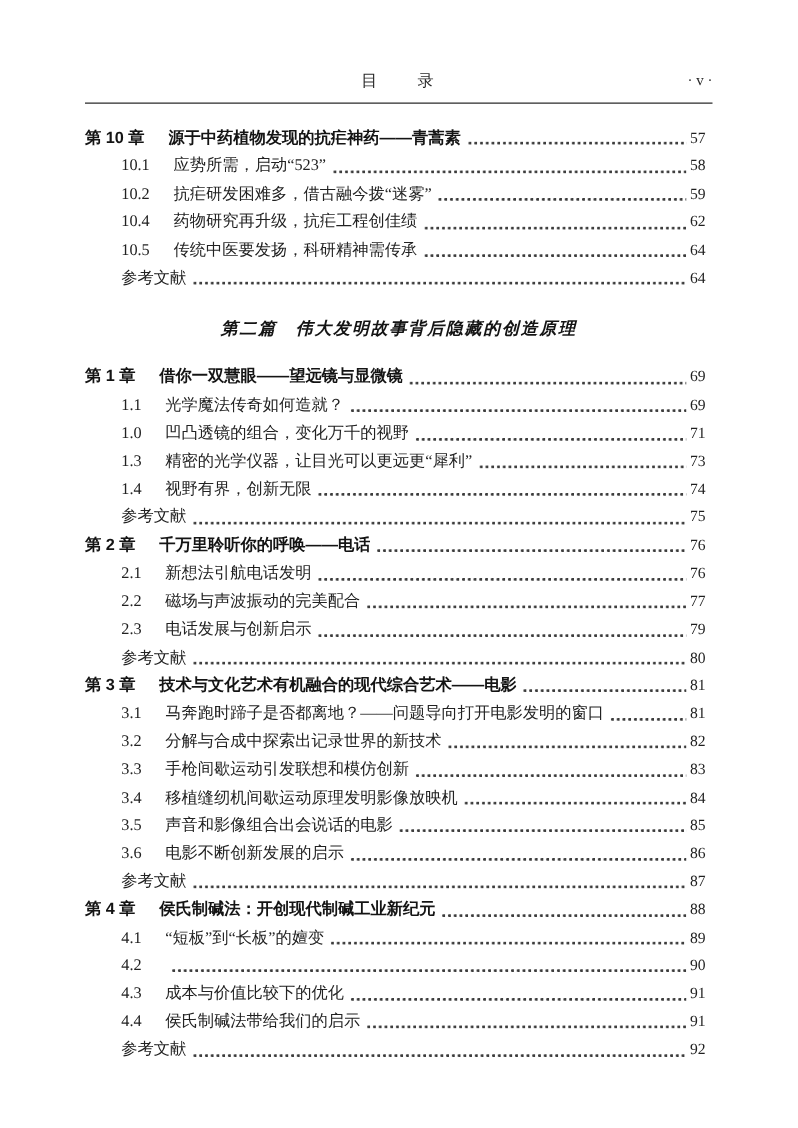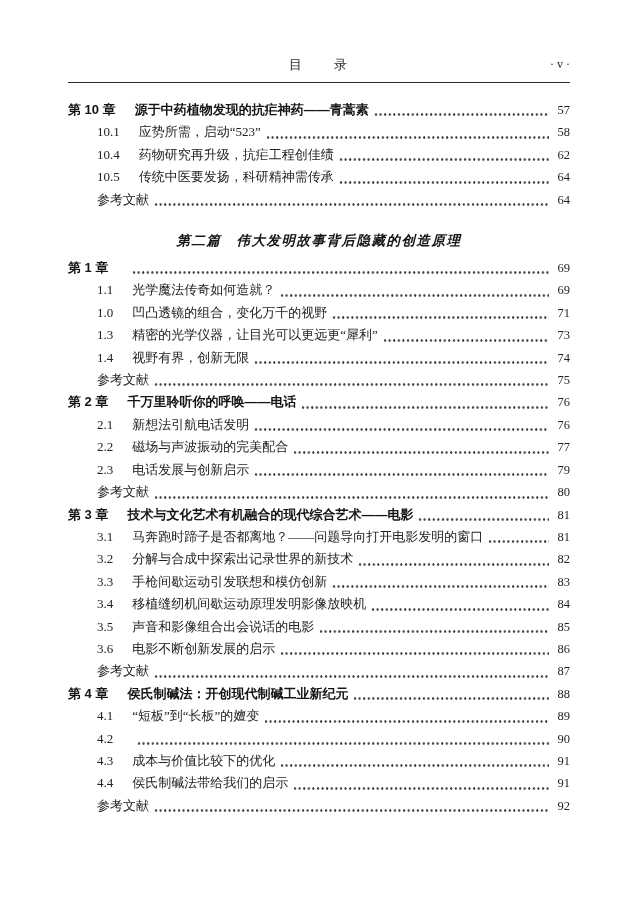--- a/index.html
+++ b/index.html
@@ -73,7 +73,7 @@
   .pagenum {
     flex: none;
     min-width: 18px;
-    text-align: right;
+    text-align: left;
     font-family: "Liberation Serif", serif;
     font-weight: normal;
     font-size: 12.5px;

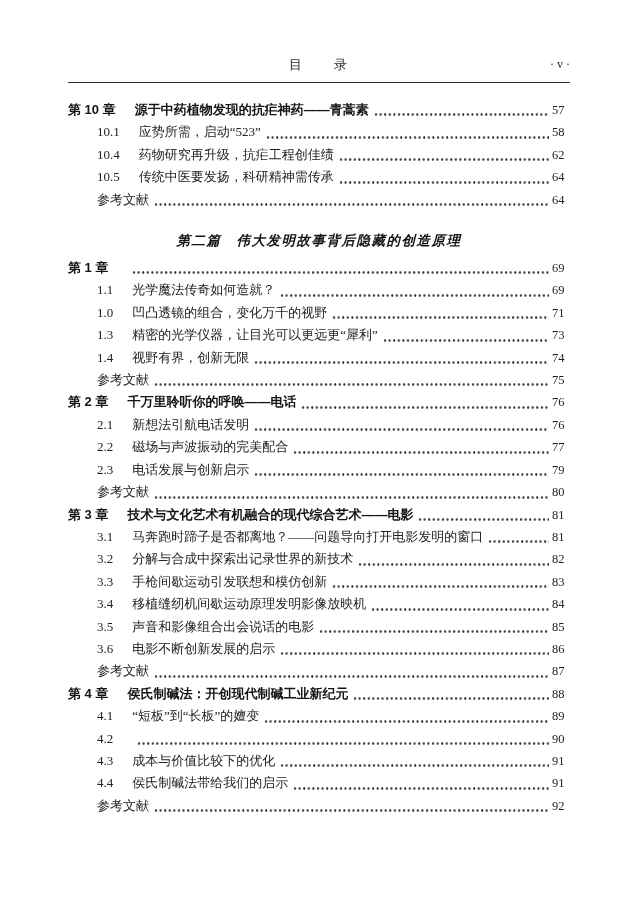--- a/index.html
+++ b/index.html
@@ -114,6 +114,12 @@
     <span class="pagenum">58</span>
   </div>
       <div class="row section">
+    <span class="label">10.2</span>
+    <span class="title">抗疟研发困难多，借古融今拨“迷雾”</span>
+    <span class="leader"></span>
+    <span class="pagenum">59</span>
+  </div>
+      <div class="row section">
     <span class="label">10.4</span>
     <span class="title">药物研究再升级，抗疟工程创佳绩</span>
     <span class="leader"></span>

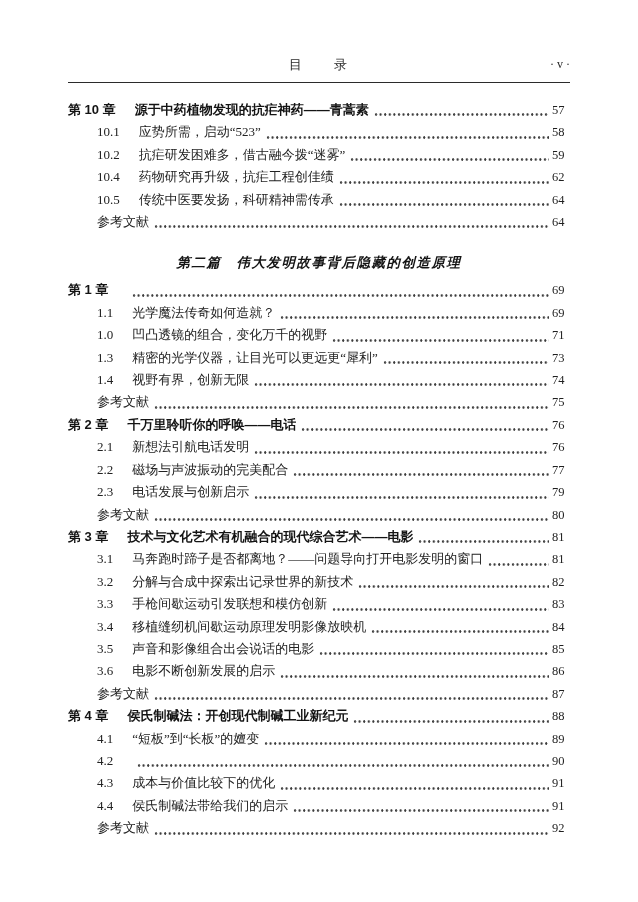--- a/index.html
+++ b/index.html
@@ -87,7 +87,7 @@
     font-size: 13.5px;
     letter-spacing: 1.5px;
     color: #141414;
-    margin: 19px 0 6px 0;
+    margin: 19px 0 17px 0;
     line-height: 21px;
   }
 </style>

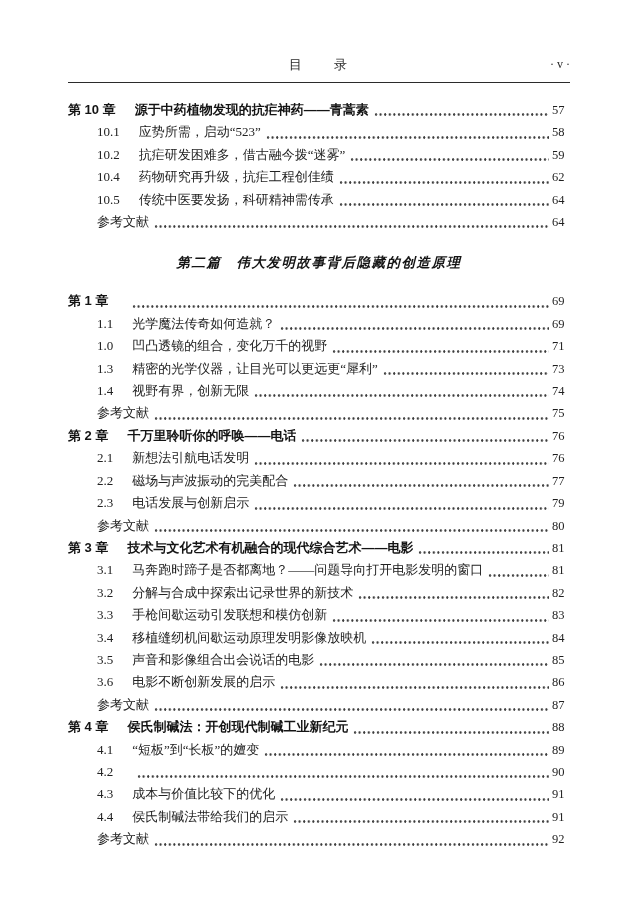--- a/index.html
+++ b/index.html
@@ -140,6 +140,7 @@
       <div class="part-heading">第二篇　伟大发明故事背后隐藏的创造原理</div>
       <div class="row chapter">
     <span class="label">第 1 章</span>
+    <span class="title">借你一双慧眼——望远镜与显微镜</span>
     <span class="leader"></span>
     <span class="pagenum">69</span>
   </div>

